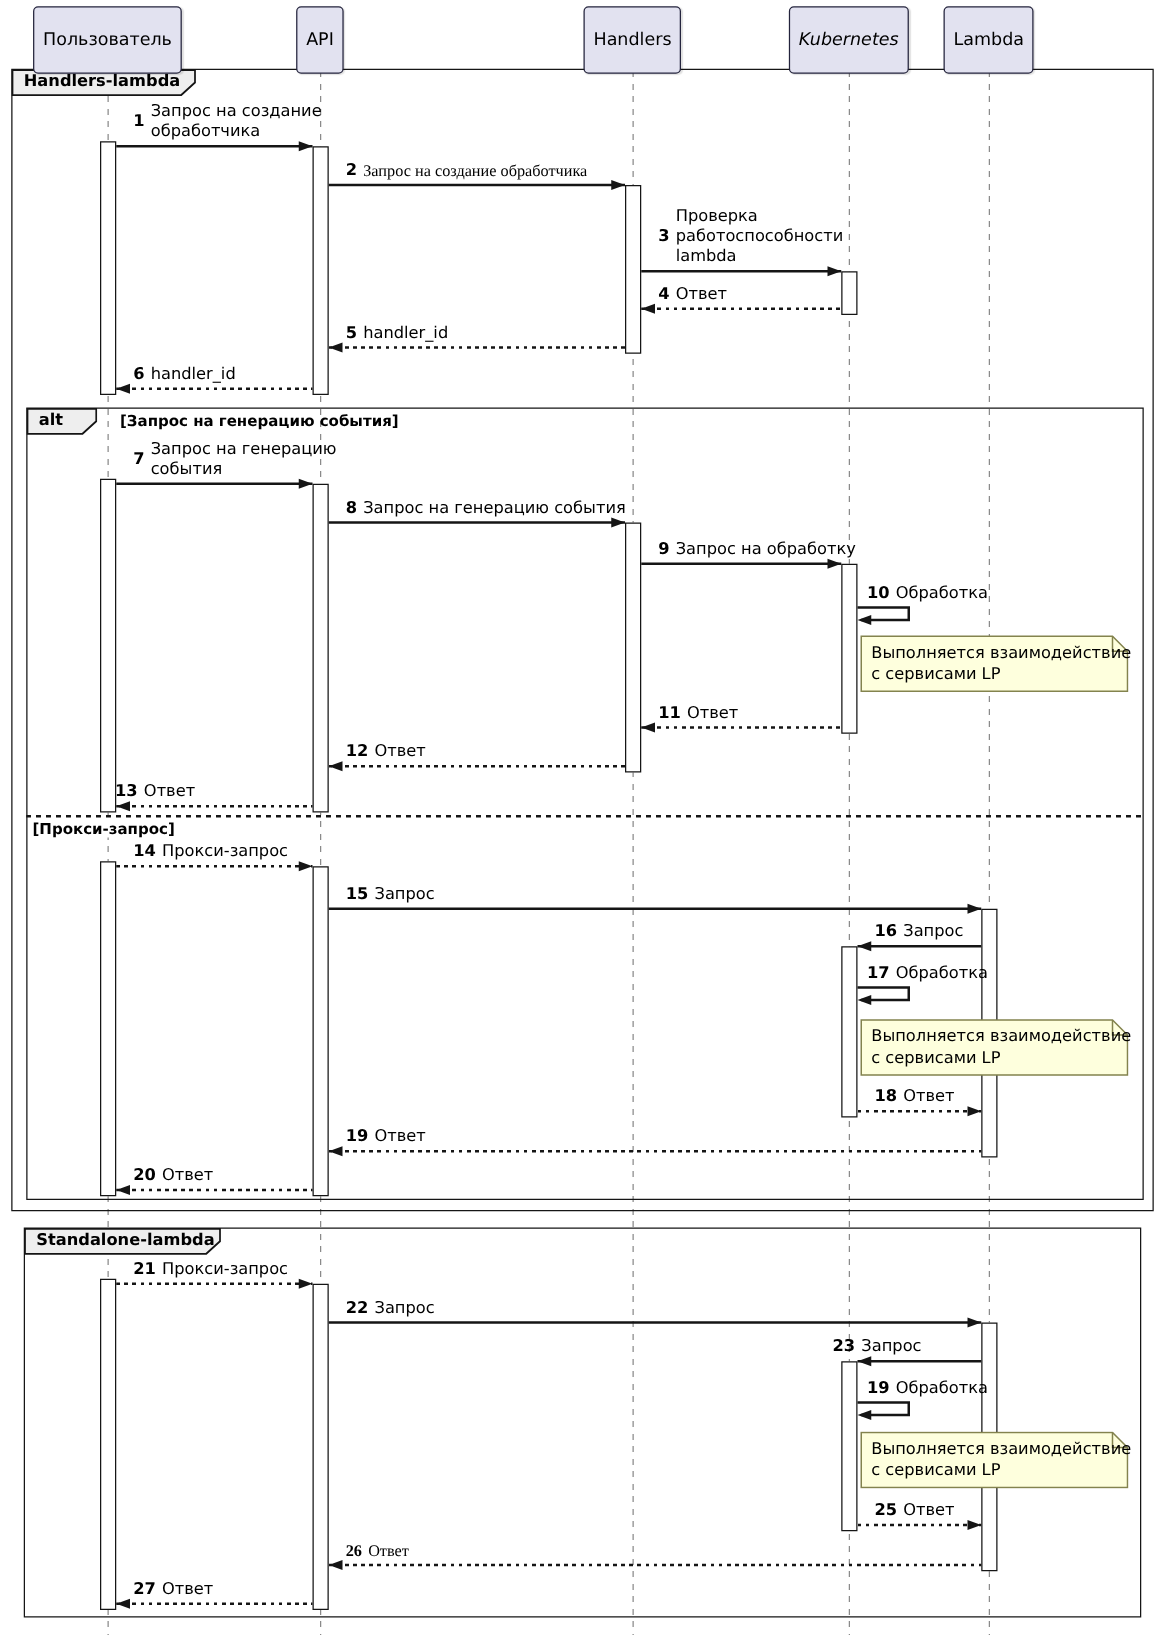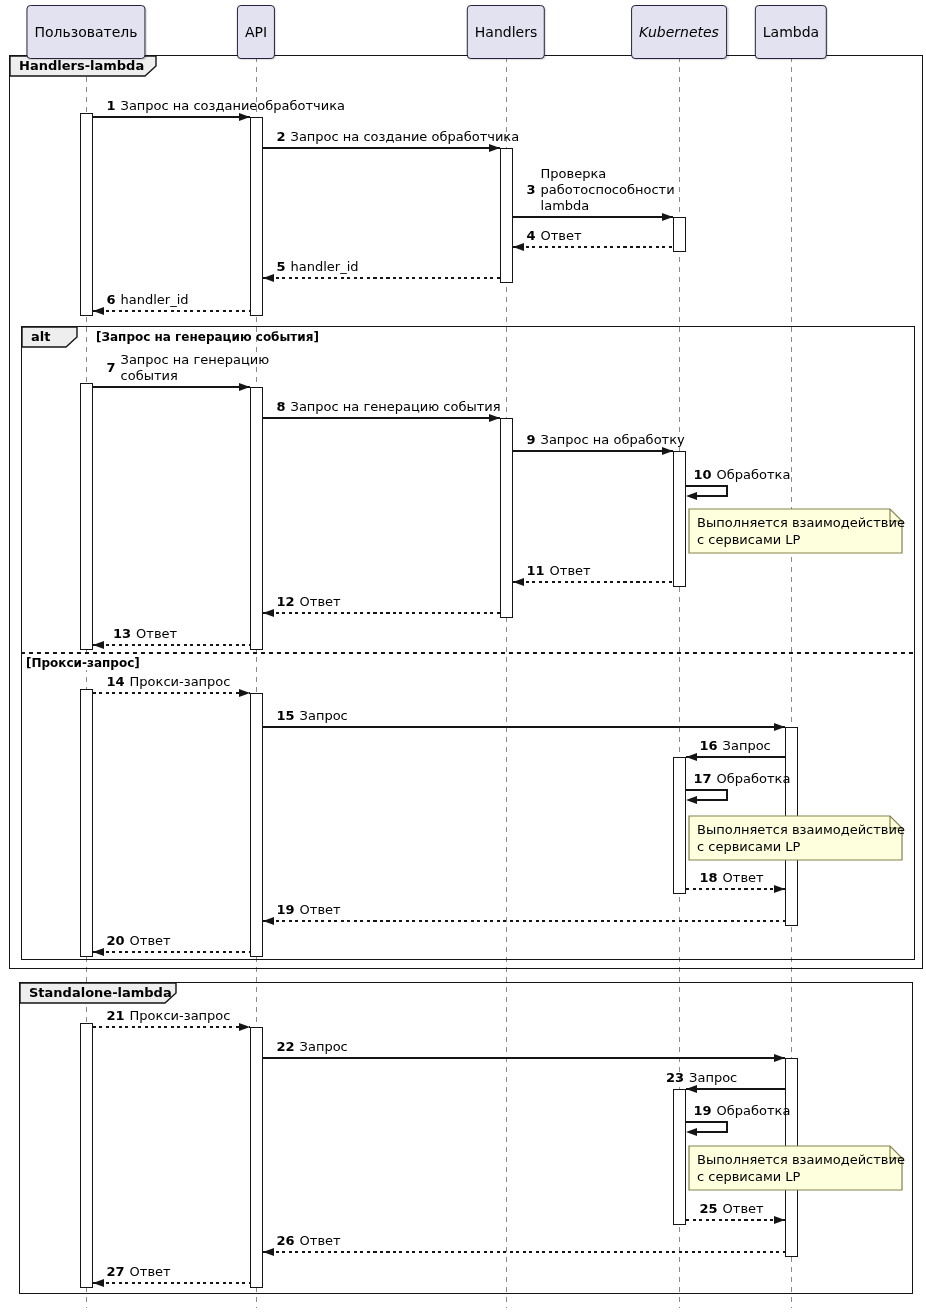--- a/index.html
+++ b/index.html
@@ -78,7 +78,7 @@
     <div class="ah r" style="left: 238.5px; top: 112.5px;"></div>
     <div class="mlabel" style="left: 106.5px; top: 114px;">
       <span class="mnum">1</span>
-      <span style="display: flex; flex-direction: row;">
+      <span style="display: flex; flex-direction: column;">
         <span>Запрос на создание</span>
         <span>обработчика</span>
       </span>

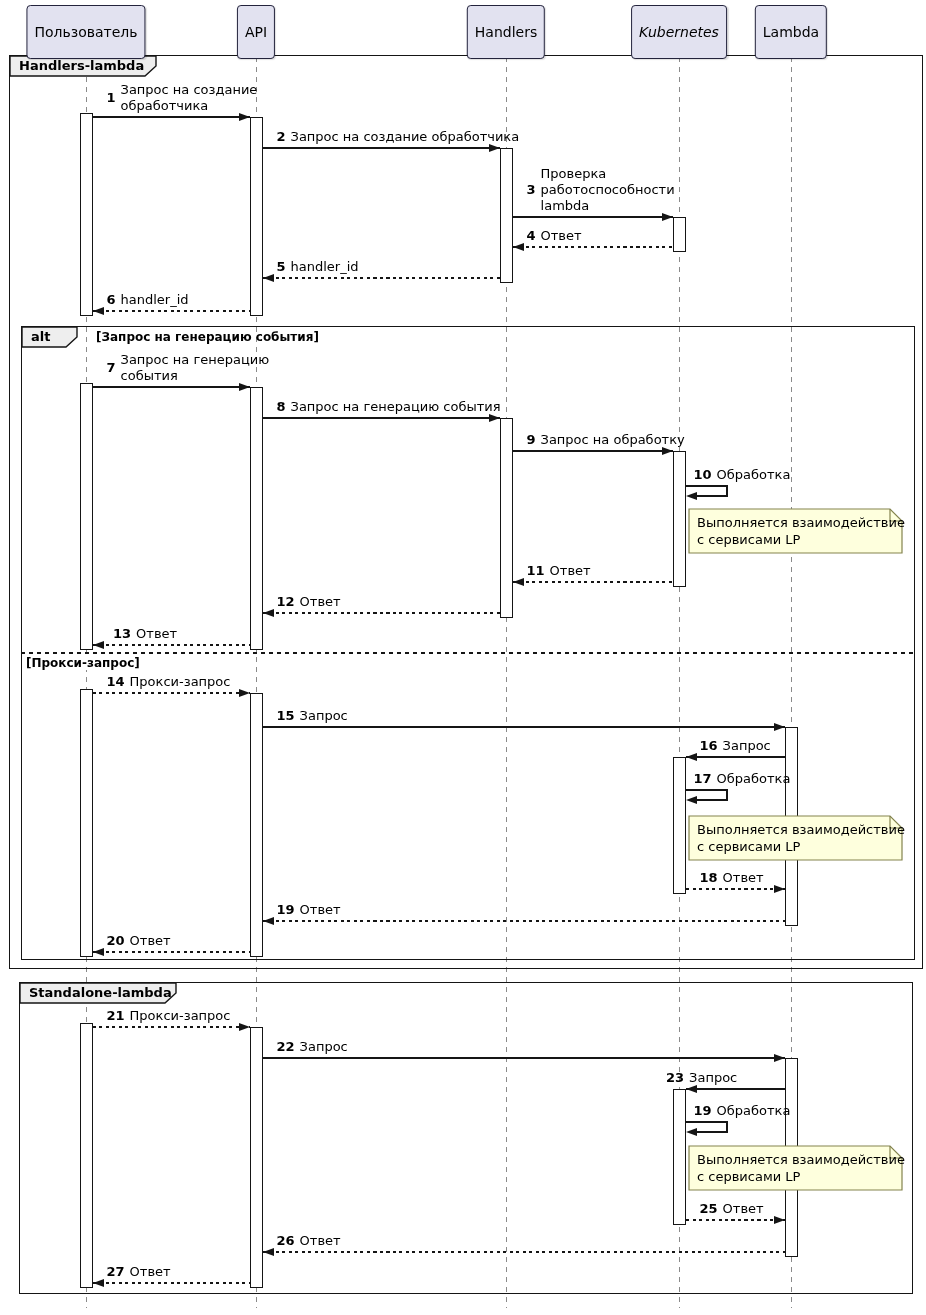--- a/index.html
+++ b/index.html
@@ -87,7 +87,7 @@
     <div class="ah r" style="left: 488.5px; top: 143.5px;"></div>
     <div class="mlabel" style="left: 276.5px; top: 145px;">
       <span class="mnum">2</span>
-      <span style="display: flex; flex-direction: column;">
+      <span style="display: flex; flex-direction: column; font-family: Liberation Serif, serif;">
         <span>Запрос на создание обработчика</span>
       </span>
     </div>

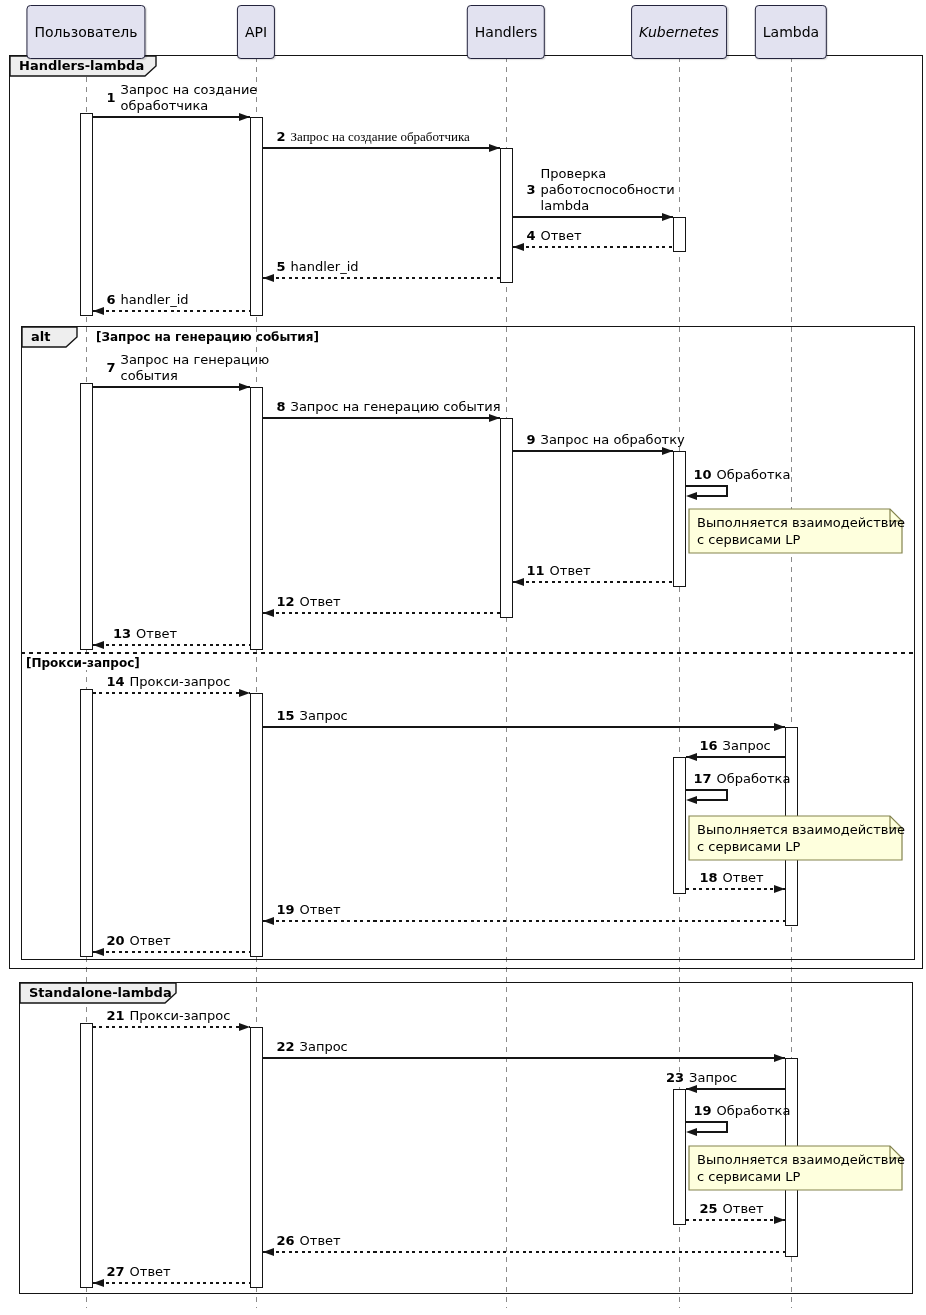--- a/index.html
+++ b/index.html
@@ -178,7 +178,7 @@
     </div>
     <div class="mdash" style="left: 92.5px; top: 644.25px; width: 157px;"></div>
     <div class="ah l" style="left: 92.5px; top: 640.5px;"></div>
-    <div class="mlabel" style="left: 113px; top: 642px;">
+    <div class="mlabel" style="left: 92px; top: 642px;">
       <span class="mnum">13</span>
       <span style="display: flex; flex-direction: column;">
         <span>Ответ</span>

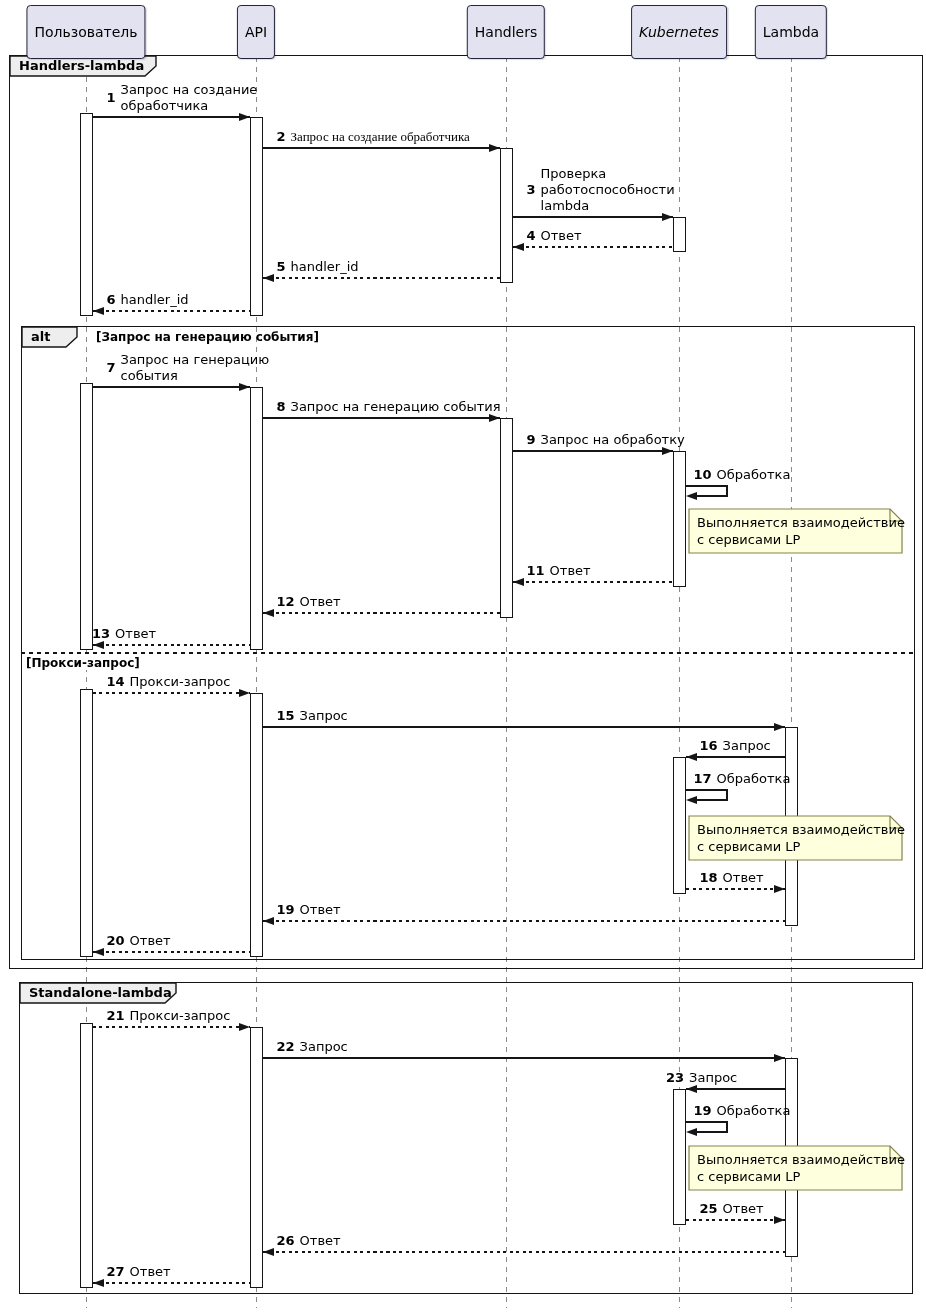--- a/index.html
+++ b/index.html
@@ -286,7 +286,7 @@
     </div>
     <div class="mdash" style="left: 262.5px; top: 1251.25px; width: 522px;"></div>
     <div class="ah l" style="left: 262.5px; top: 1247.5px;"></div>
-    <div class="mlabel" style="left: 276.5px; top: 1249px;">
+    <div class="mlabel" style="left: 276.5px; top: 1249px; font-family: Liberation Serif, serif;">
       <span class="mnum">26</span>
       <span style="display: flex; flex-direction: column;">
         <span>Ответ</span>

